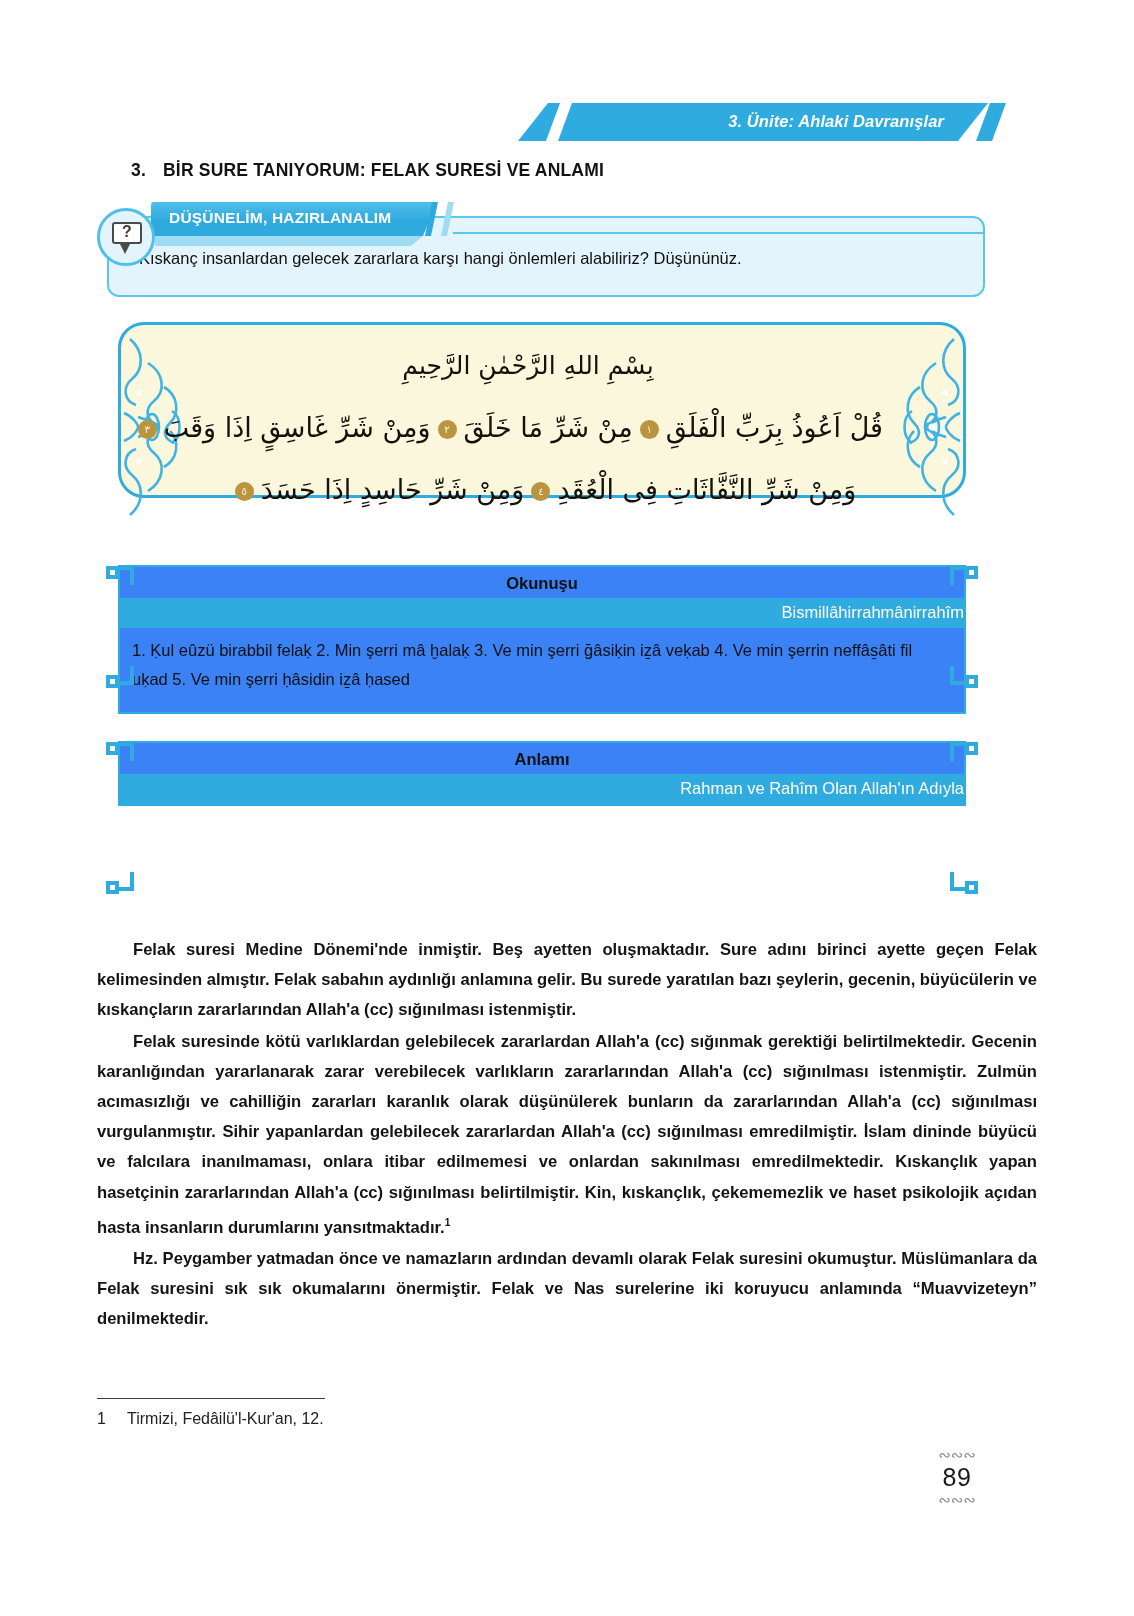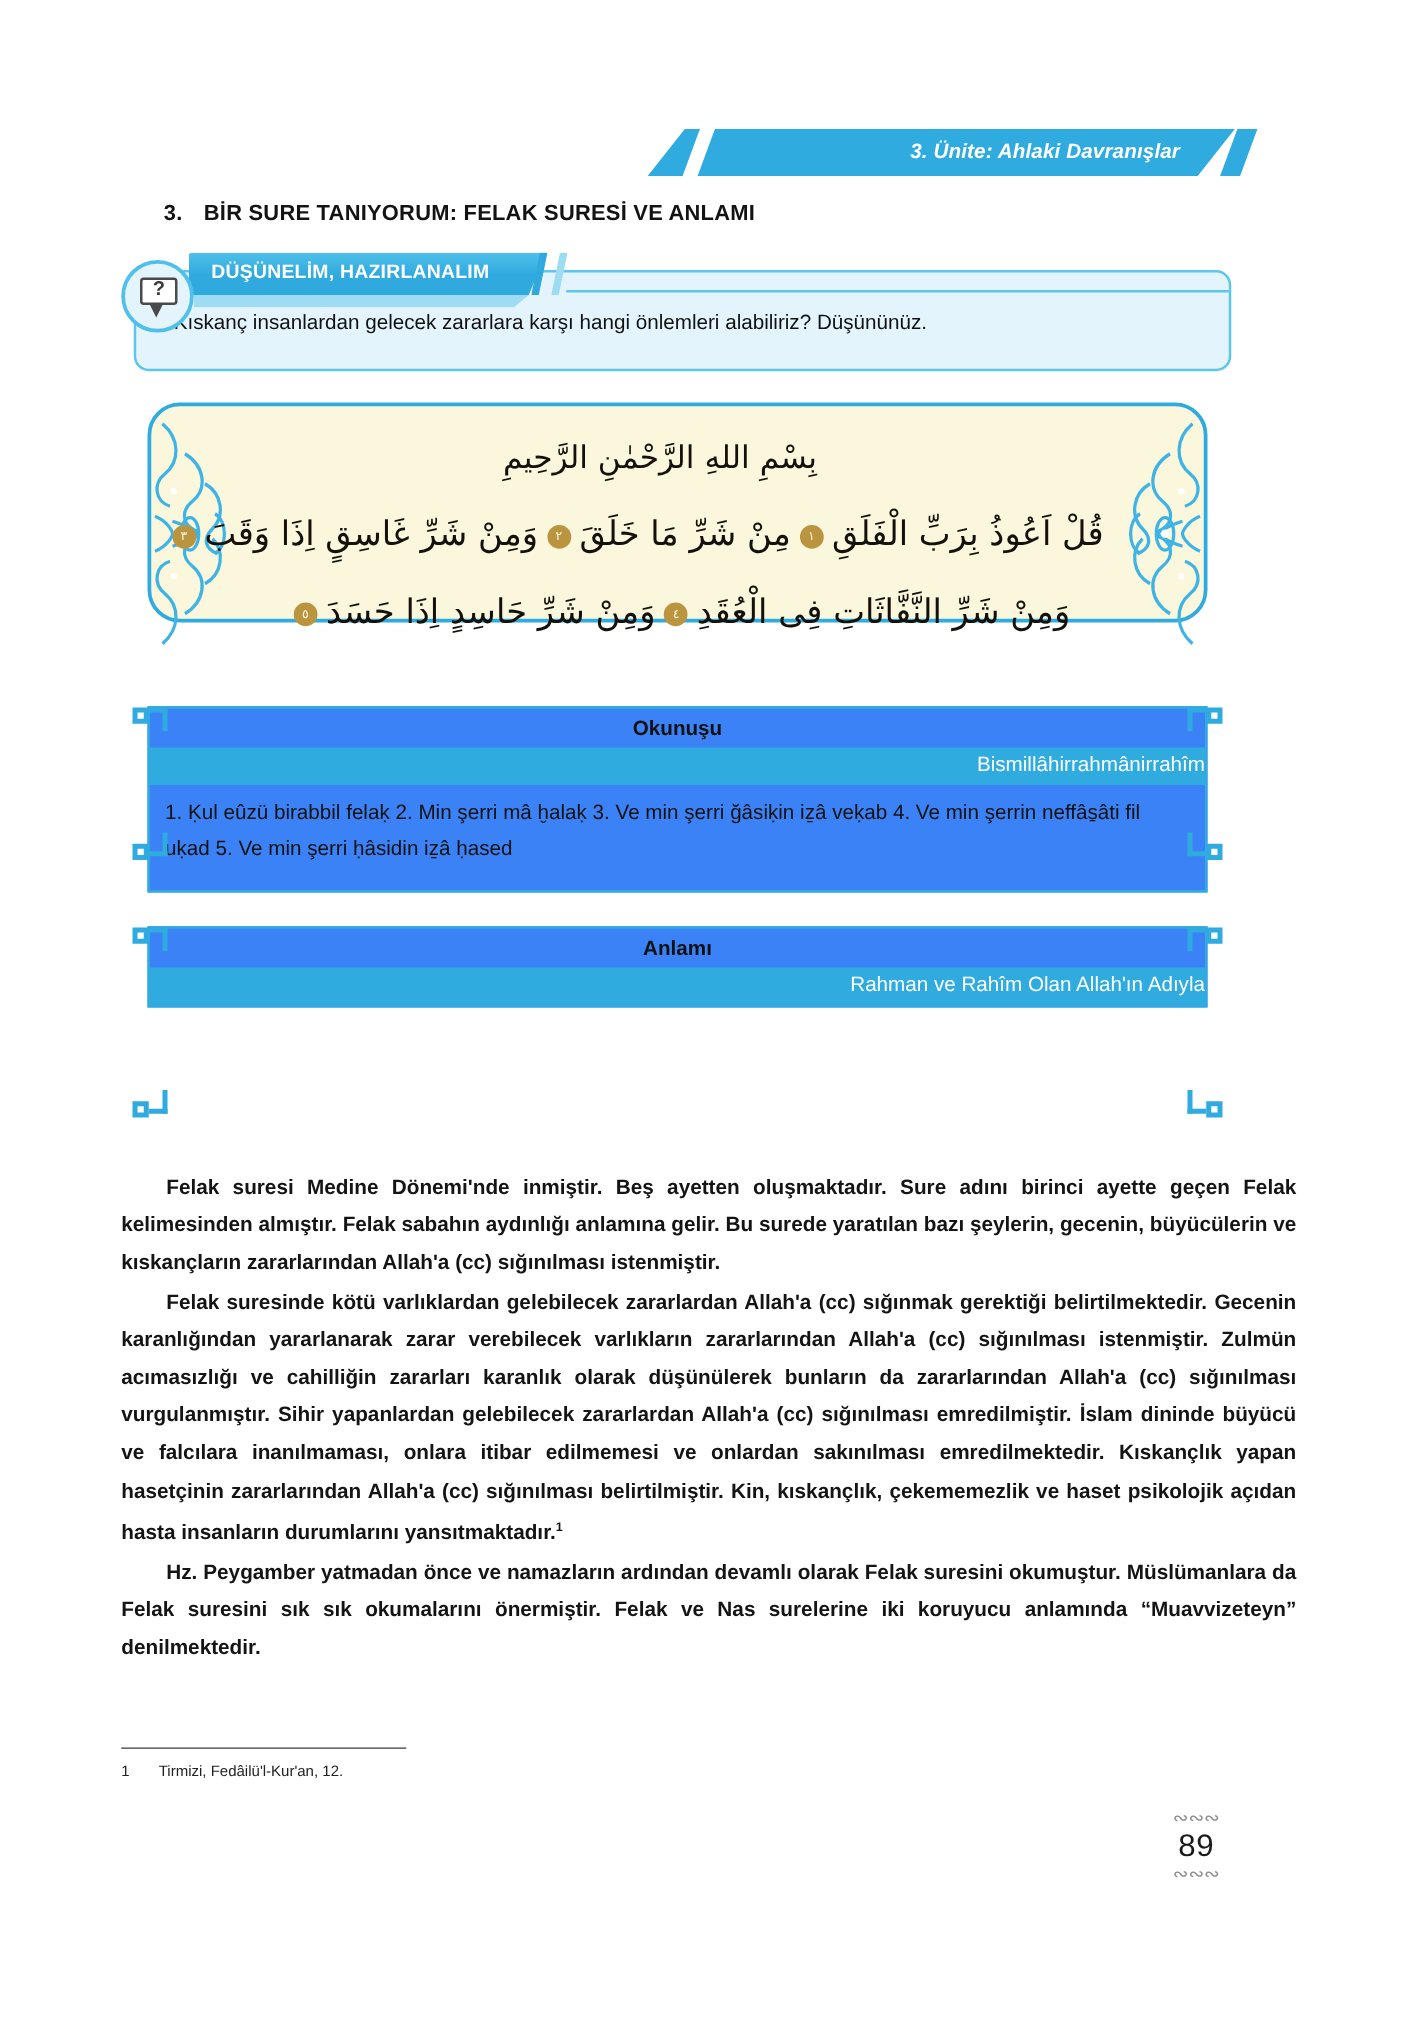--- a/index.html
+++ b/index.html
@@ -327,7 +327,7 @@
     position: absolute;
     left: 97px;
     top: 1410px;
-    font-size: 12px;
+    font-size: 16px;
     color: #222;
     white-space: nowrap;
   }

